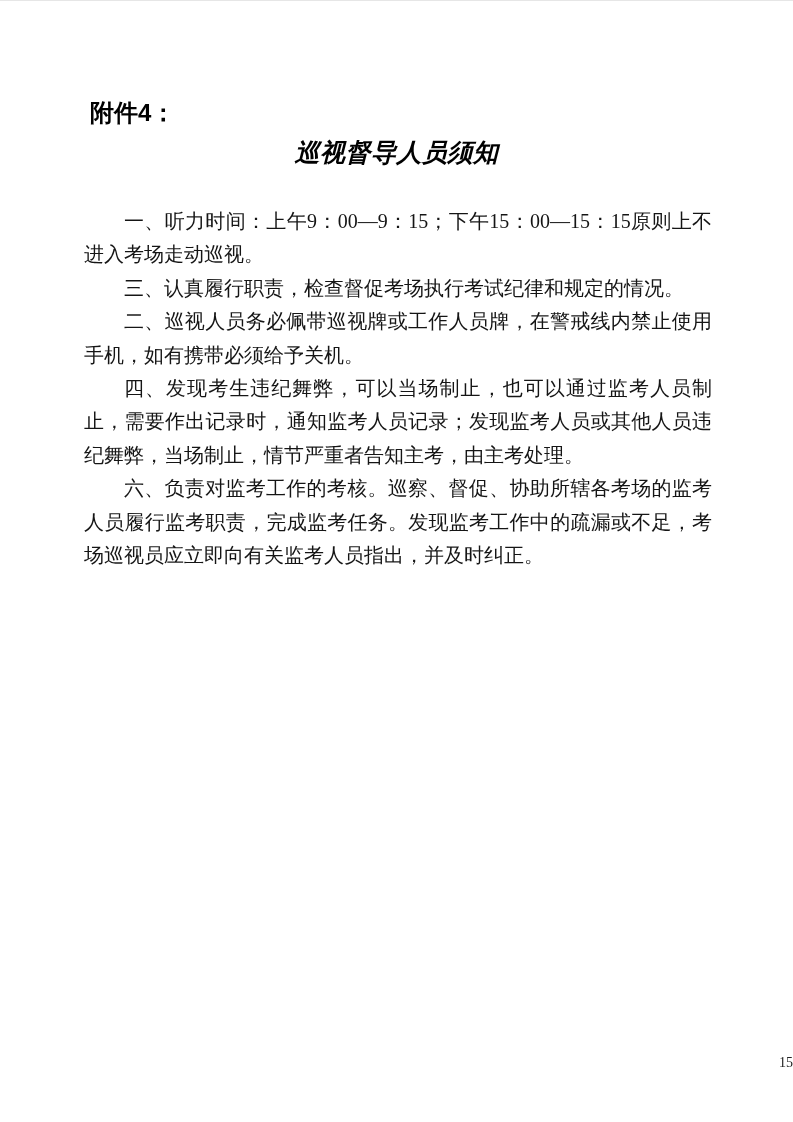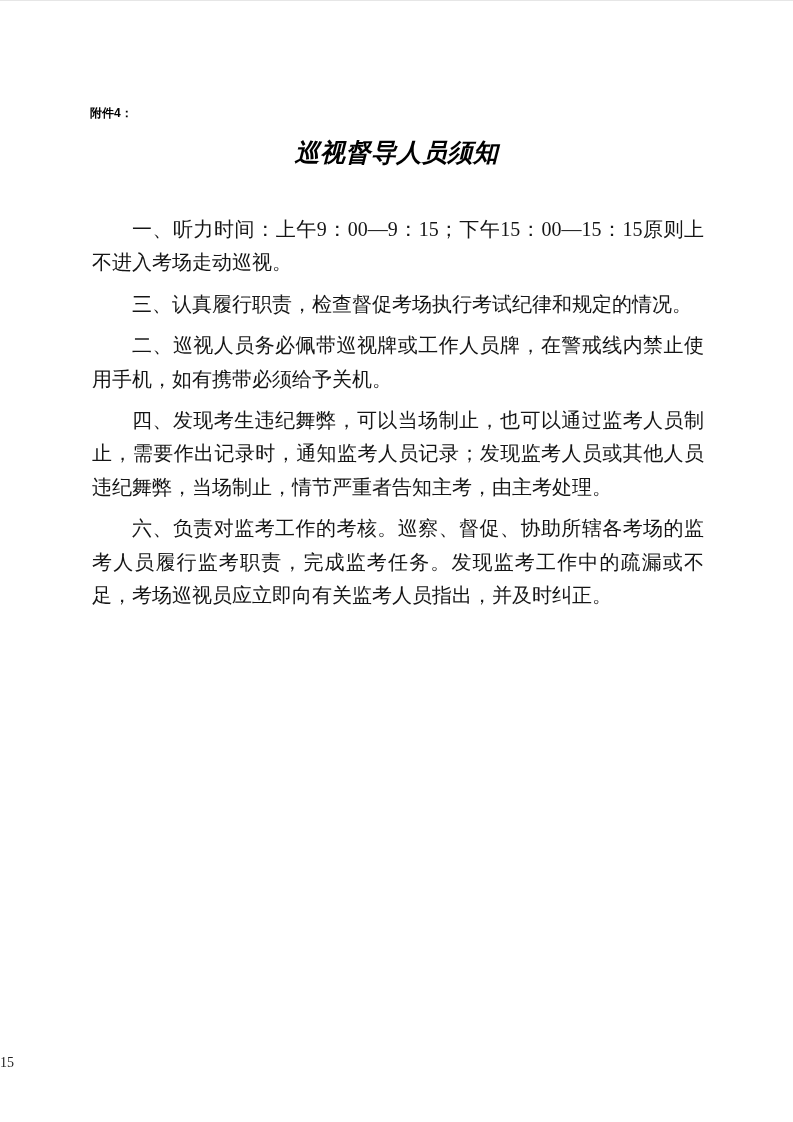--- a/index.html
+++ b/index.html
@@ -24,7 +24,7 @@
     left: 90px;
     font-family: "Liberation Sans", "DejaVu Sans", sans-serif;
     font-weight: bold;
-    font-size: 12px;
+    font-size: 24px;
     line-height: 24px;
     color: #000000;
   }

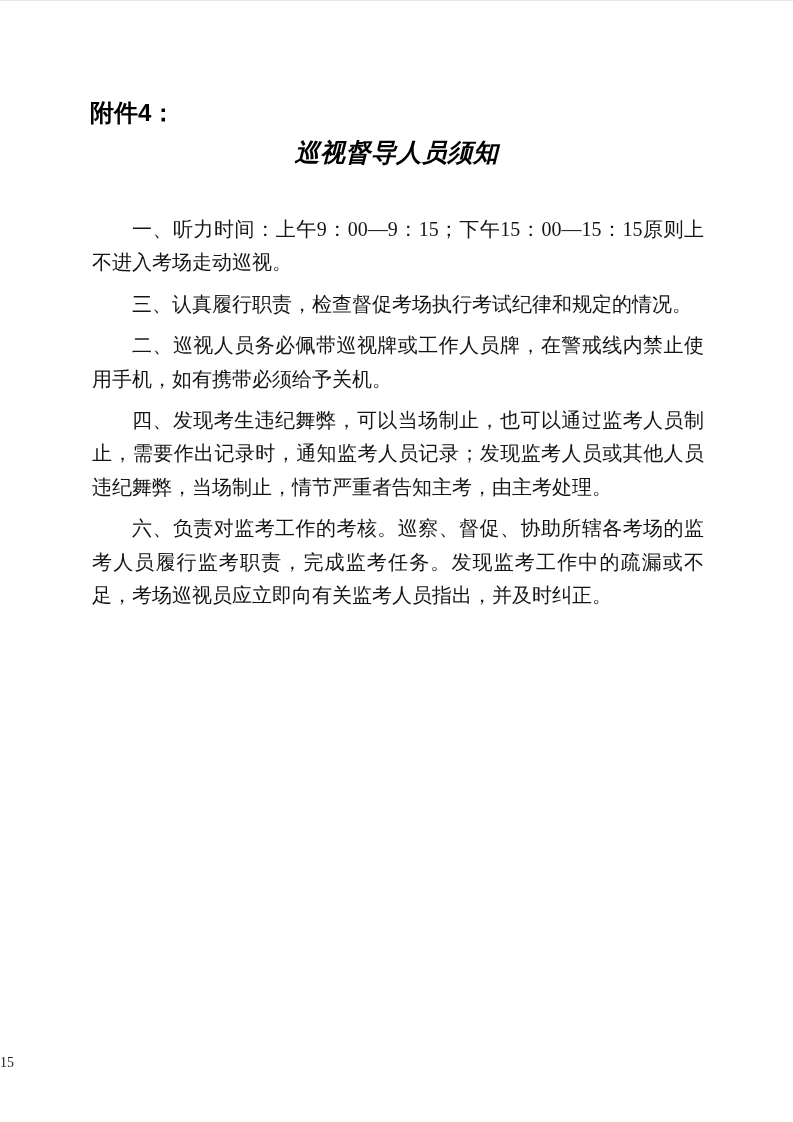--- a/index.html
+++ b/index.html
@@ -53,7 +53,7 @@
     color: #151515;
   }
   .doc-body p {
-    margin: 8px;
+    margin: 0;
     padding: 0;
     text-indent: 2em;
   }

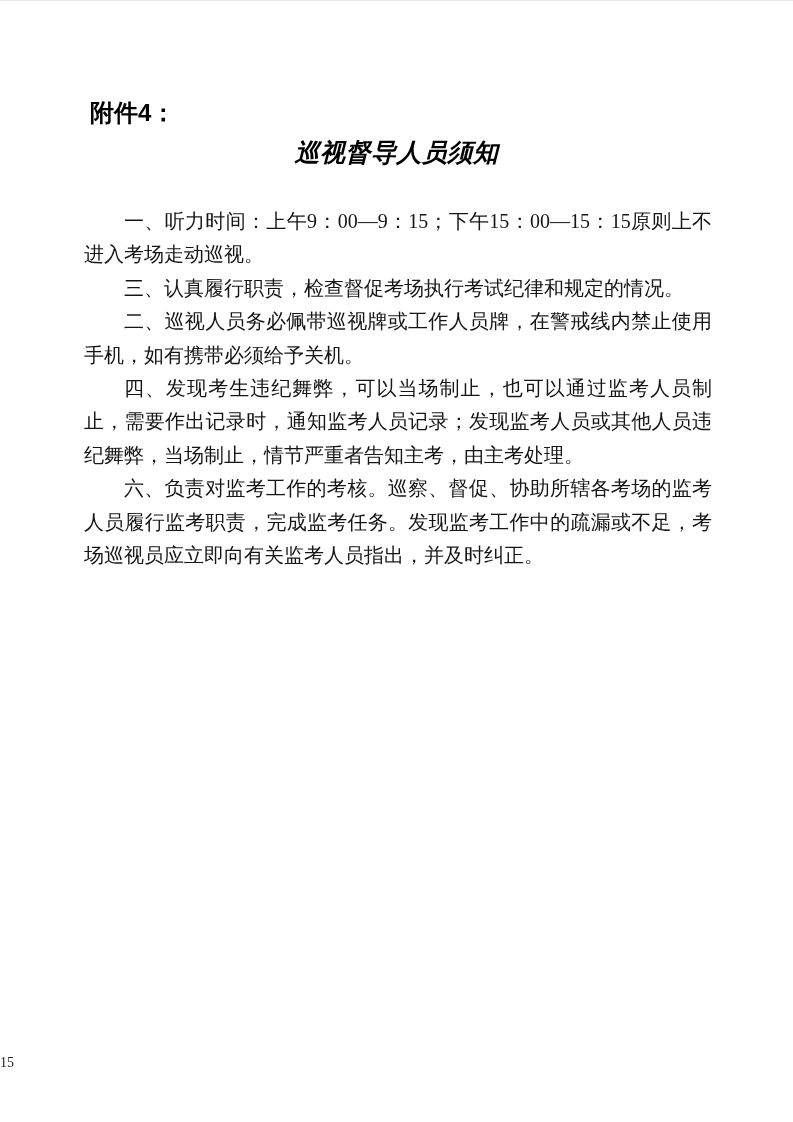--- a/index.html
+++ b/index.html
@@ -62,7 +62,7 @@
     bottom: 50px;
     left: 0;
     width: 100%;
-    text-align: left;
+    text-align: right;
     font-size: 14px;
     line-height: 18px;
     color: #222222;

